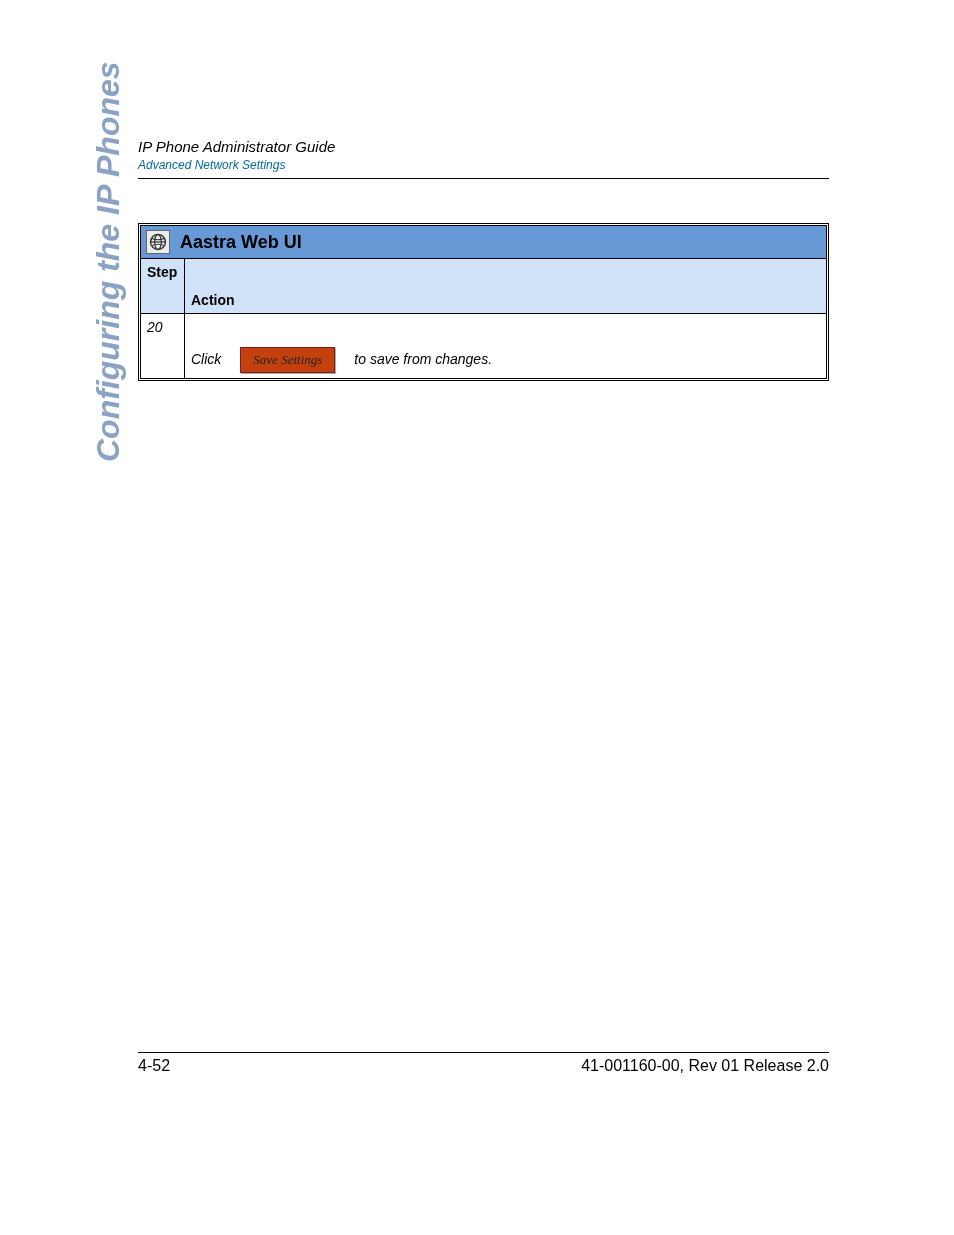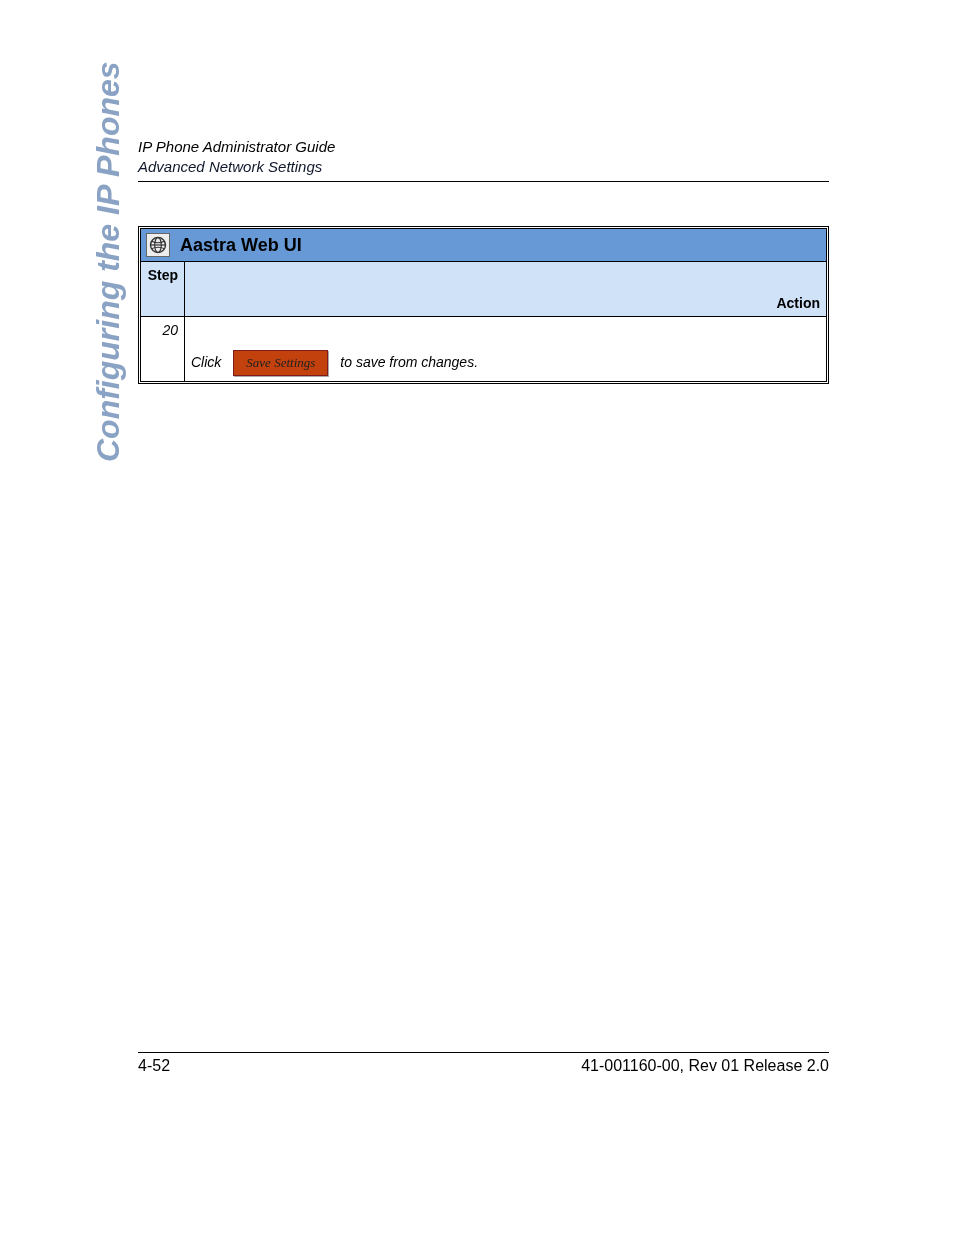--- a/index.html
+++ b/index.html
@@ -29,8 +29,8 @@
       margin-bottom: 3px;
     }
     .header-line2 {
-      font-size: 15px;
-      color: #0f172a;
+      font-size: 12px;
+      color: #0369a1;
       margin-bottom: 6px;
     }
     .header-rule {

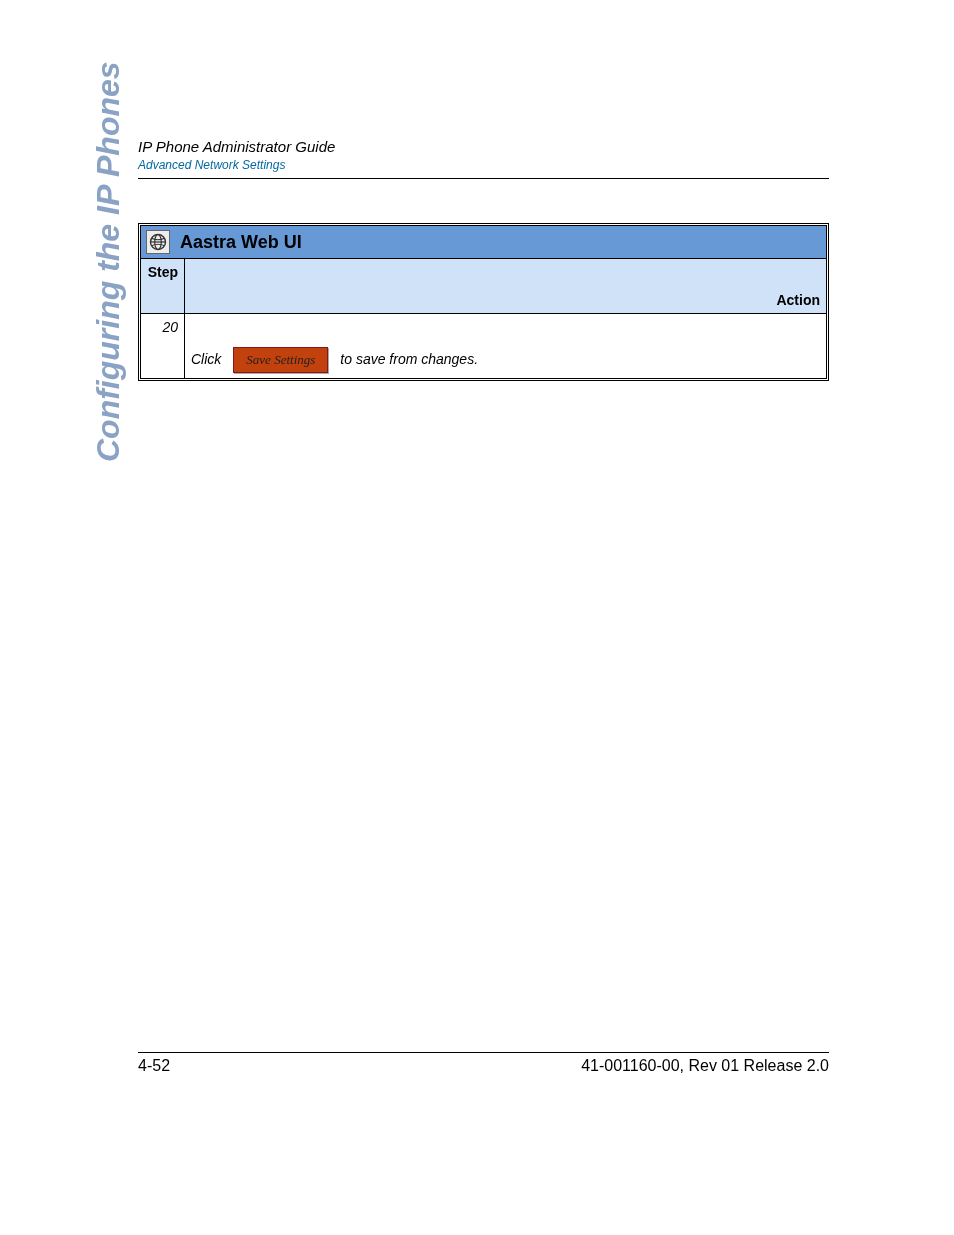--- a/index.html
+++ b/index.html
@@ -54,7 +54,6 @@
     .table-outer {
       border: 3px double #000;
       width: 100%;
-      text-align: right;
     }
     .title-row {
       background: #6699d6;

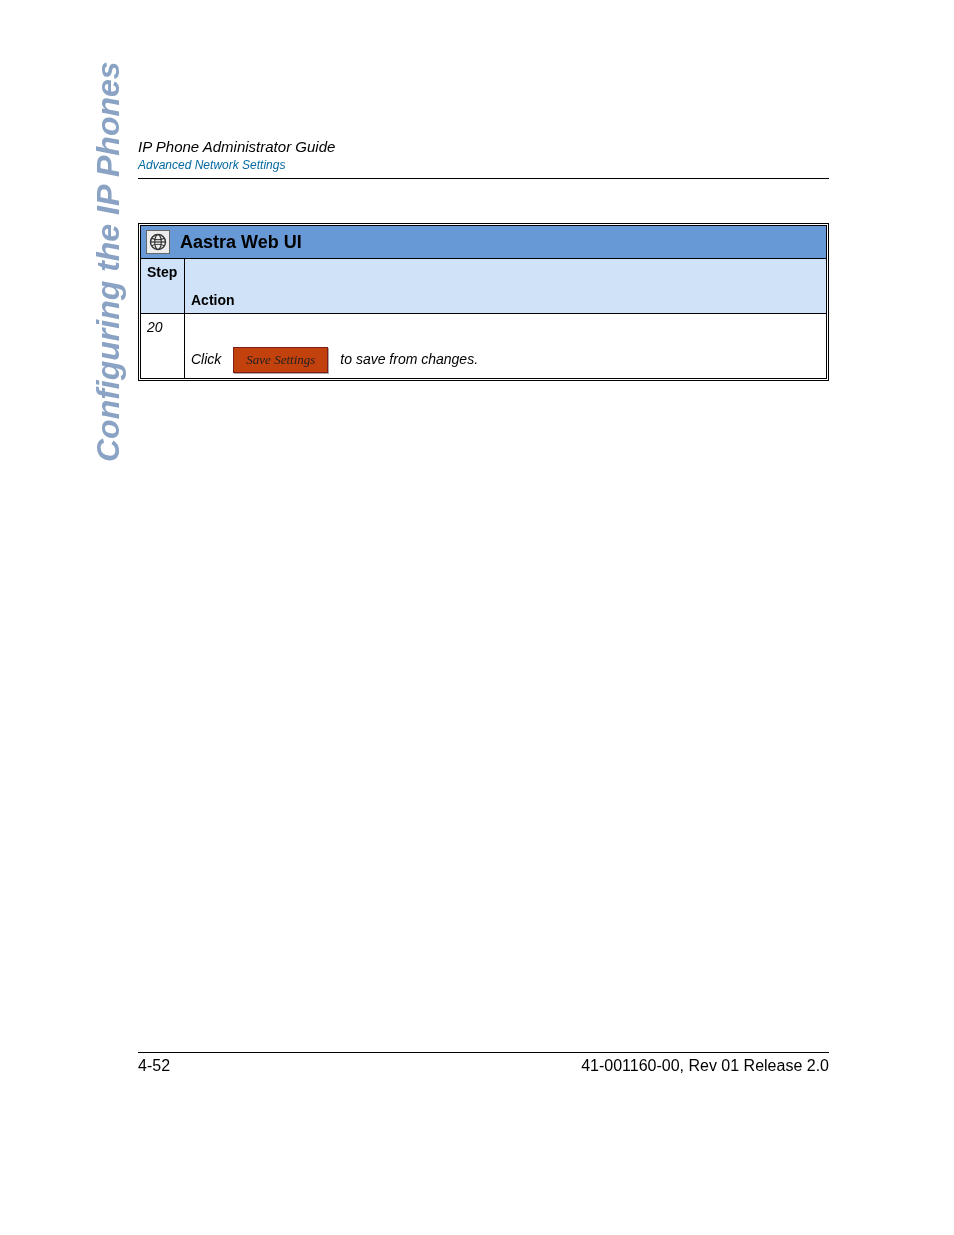--- a/index.html
+++ b/index.html
@@ -128,7 +128,7 @@
       display: flex;
       align-items: center;
       flex-wrap: wrap;
-      gap: 4px;
+      gap: 11px;
     }
     .footer {
       position: absolute;

